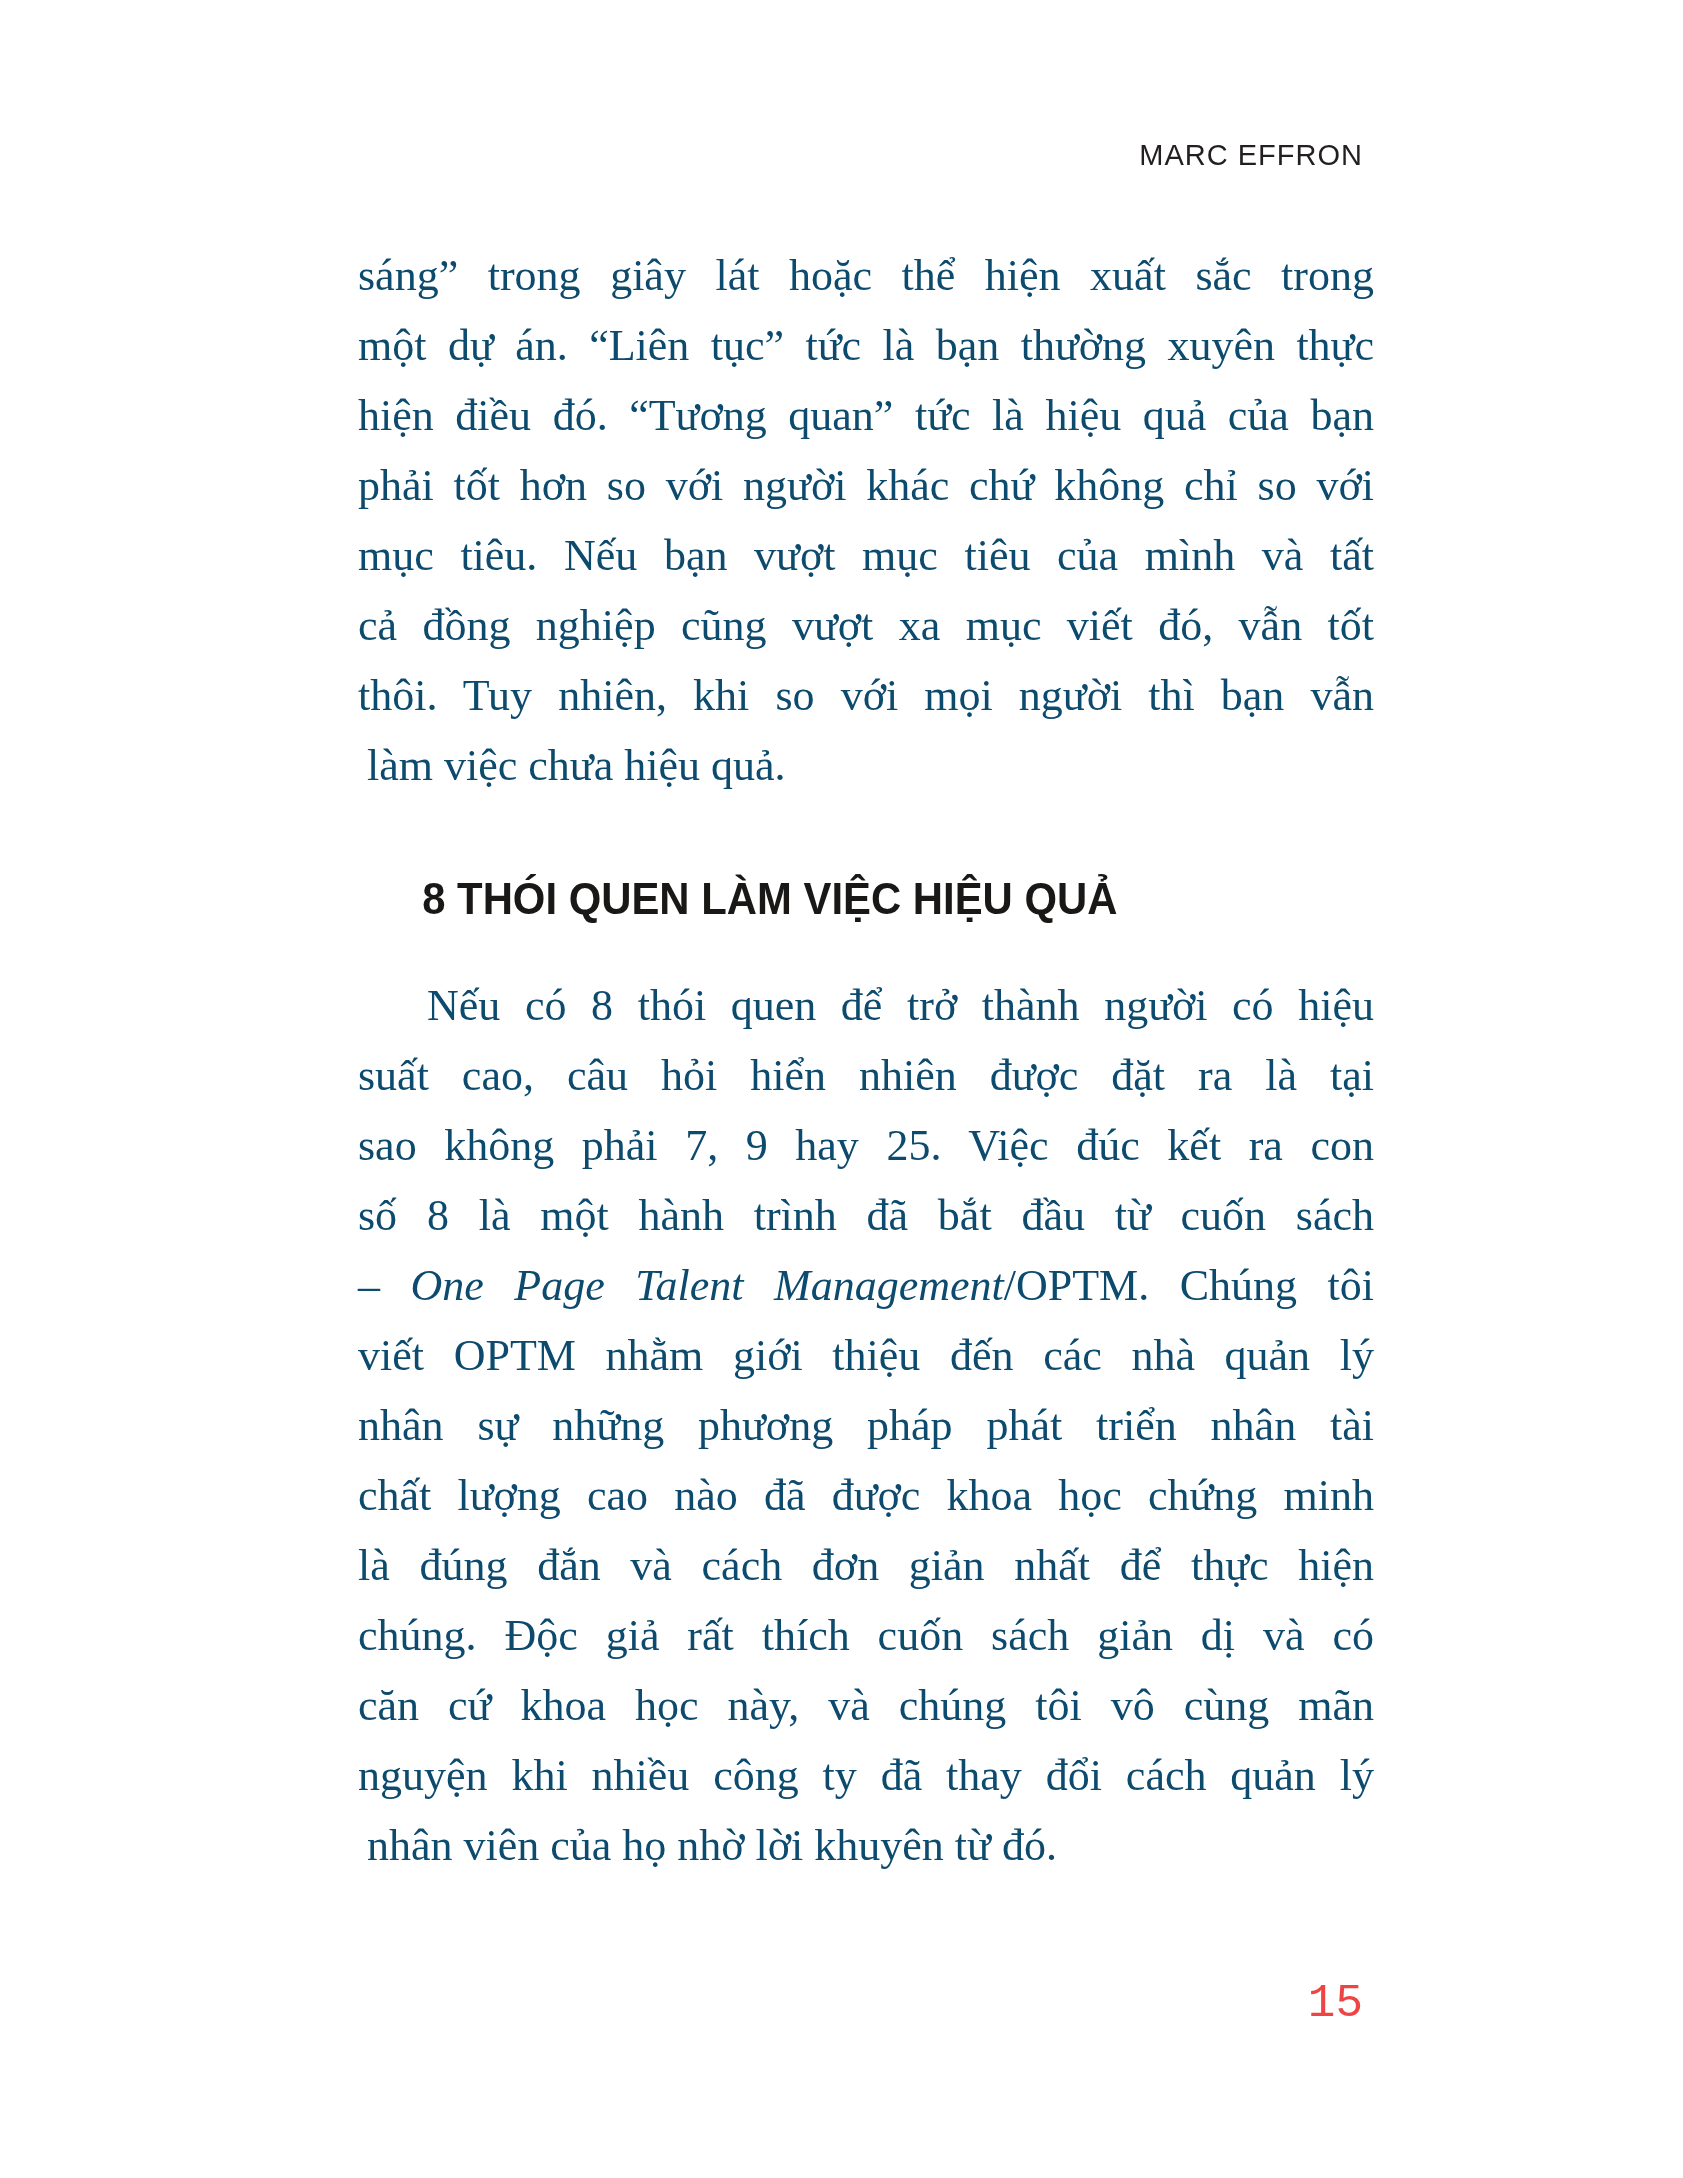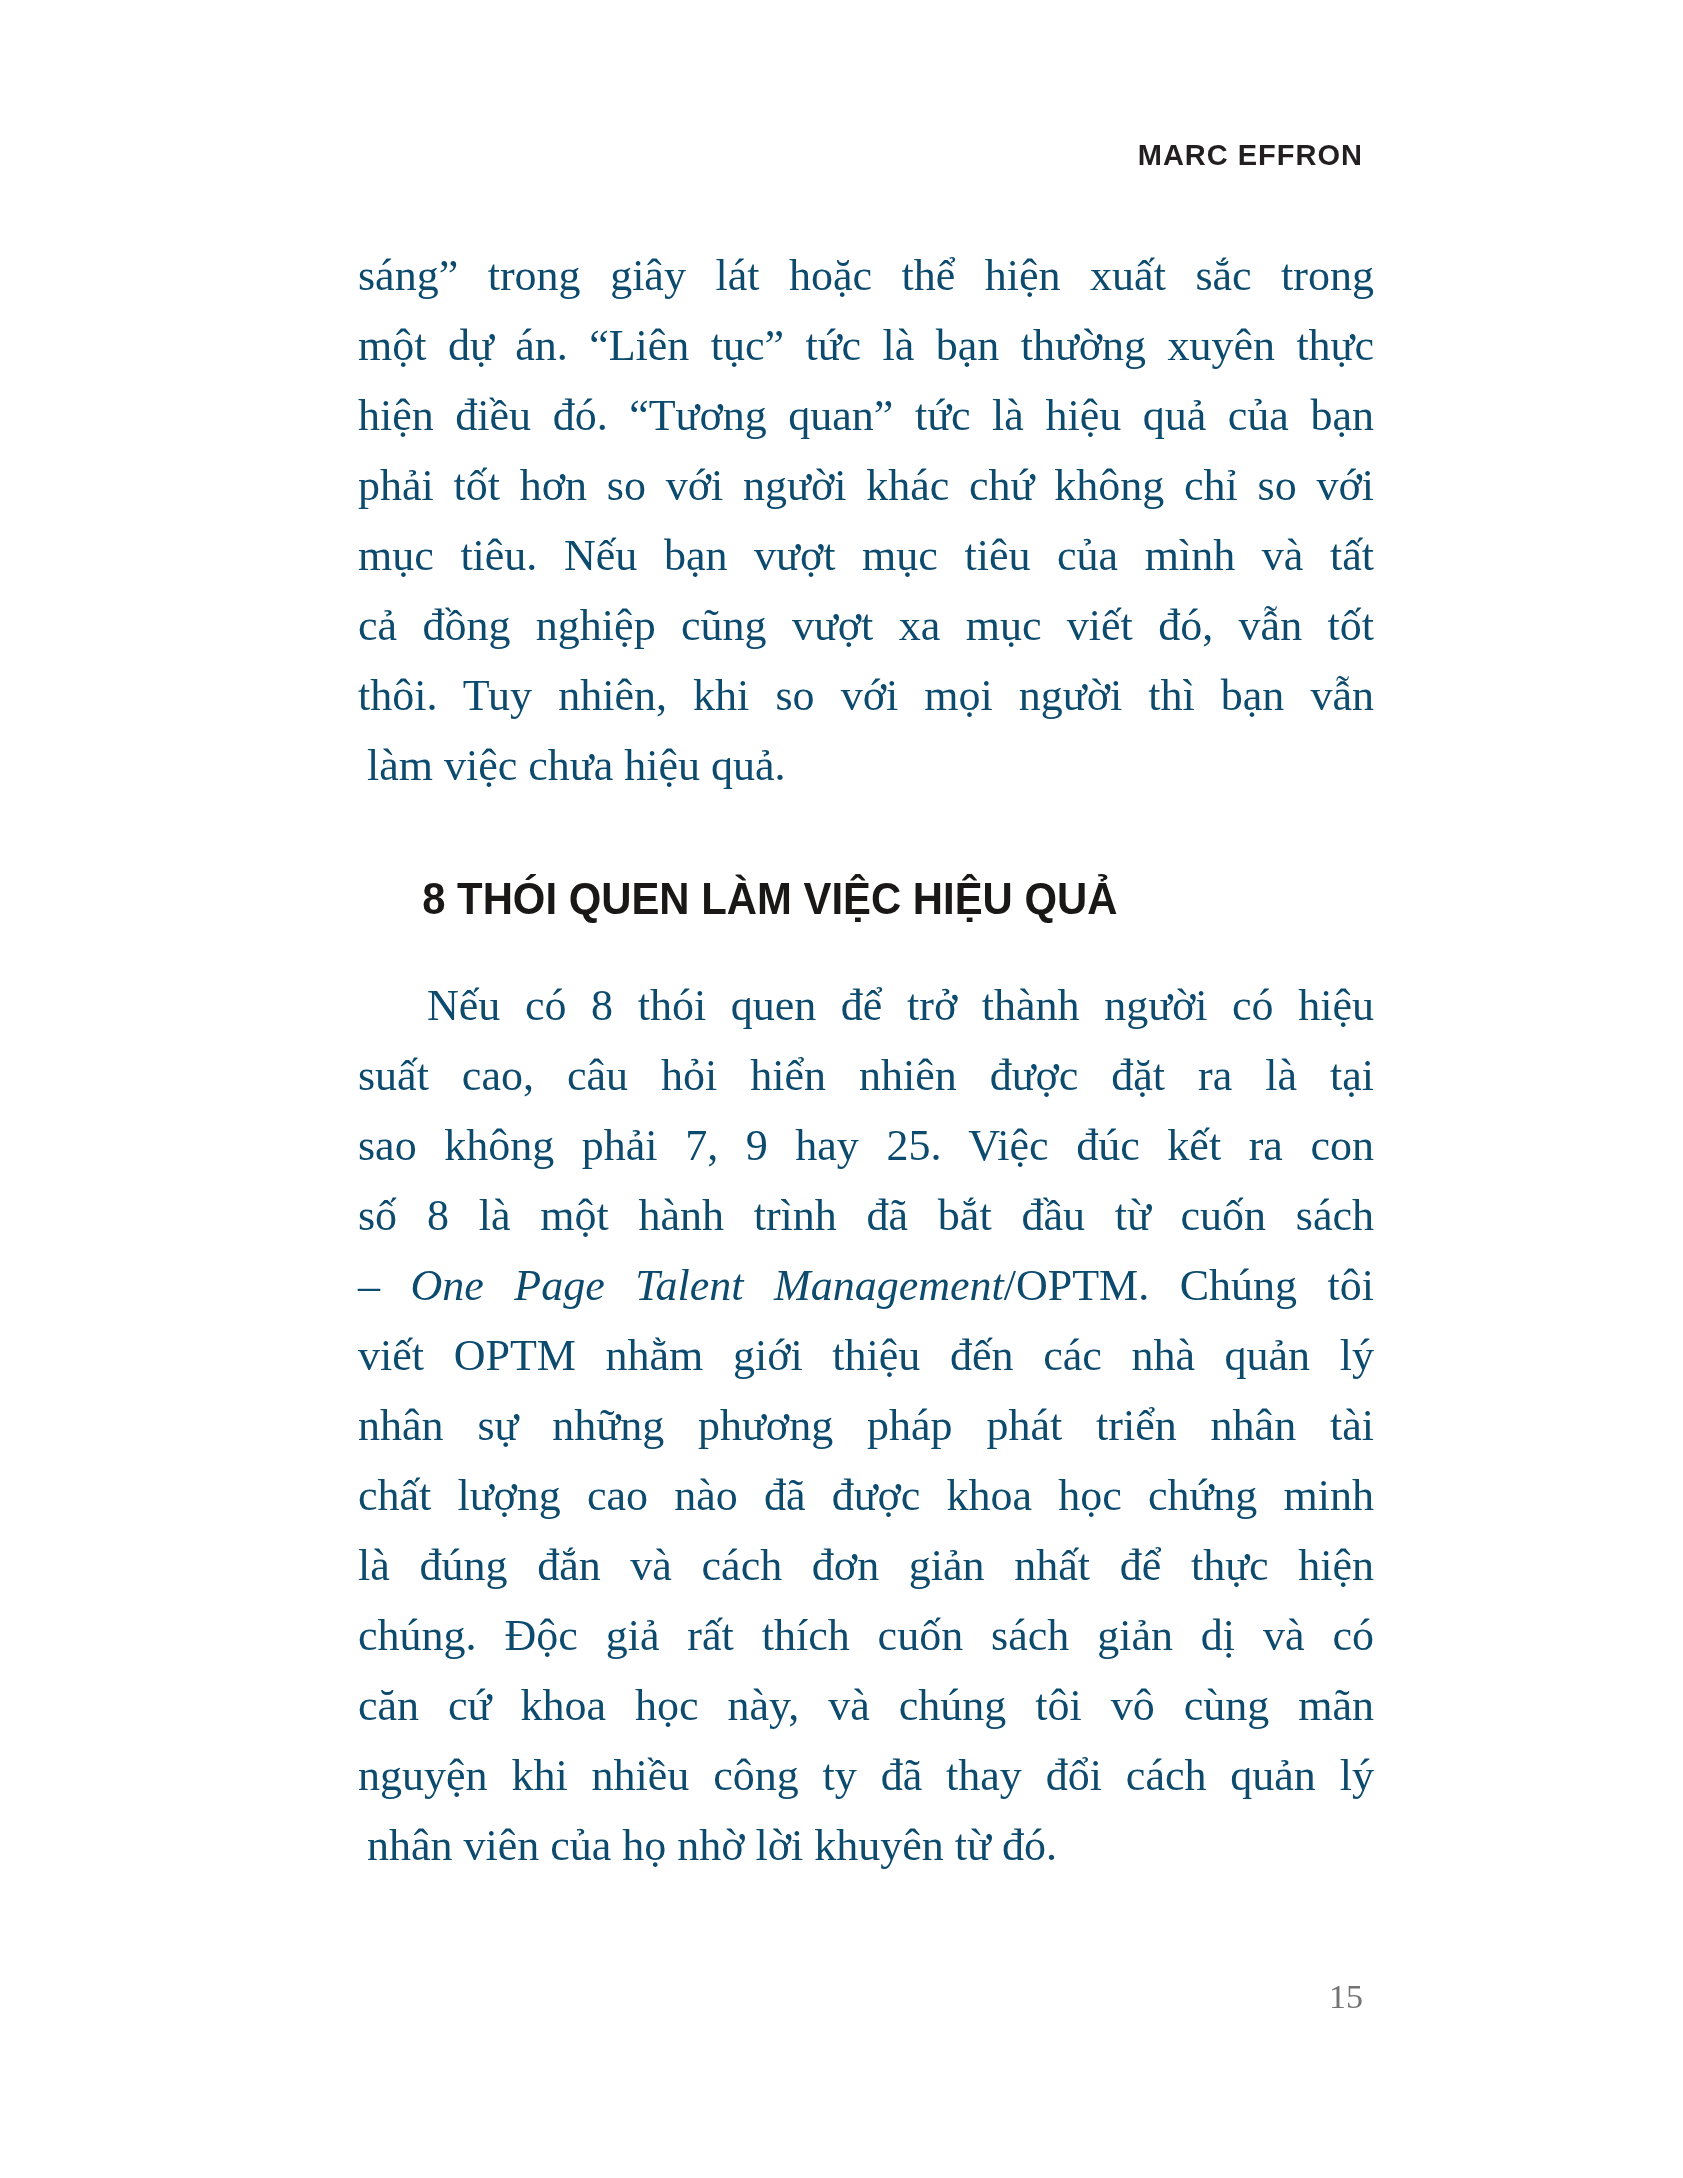--- a/index.html
+++ b/index.html
@@ -24,7 +24,7 @@
     padding-right: 11px;
     text-align: right;
     font-family: "Liberation Sans", "DejaVu Sans", sans-serif;
-    font-weight: bold;
+    font-weight: normal;
     font-size: 29px;
     letter-spacing: 1px;
     color: #231f20;

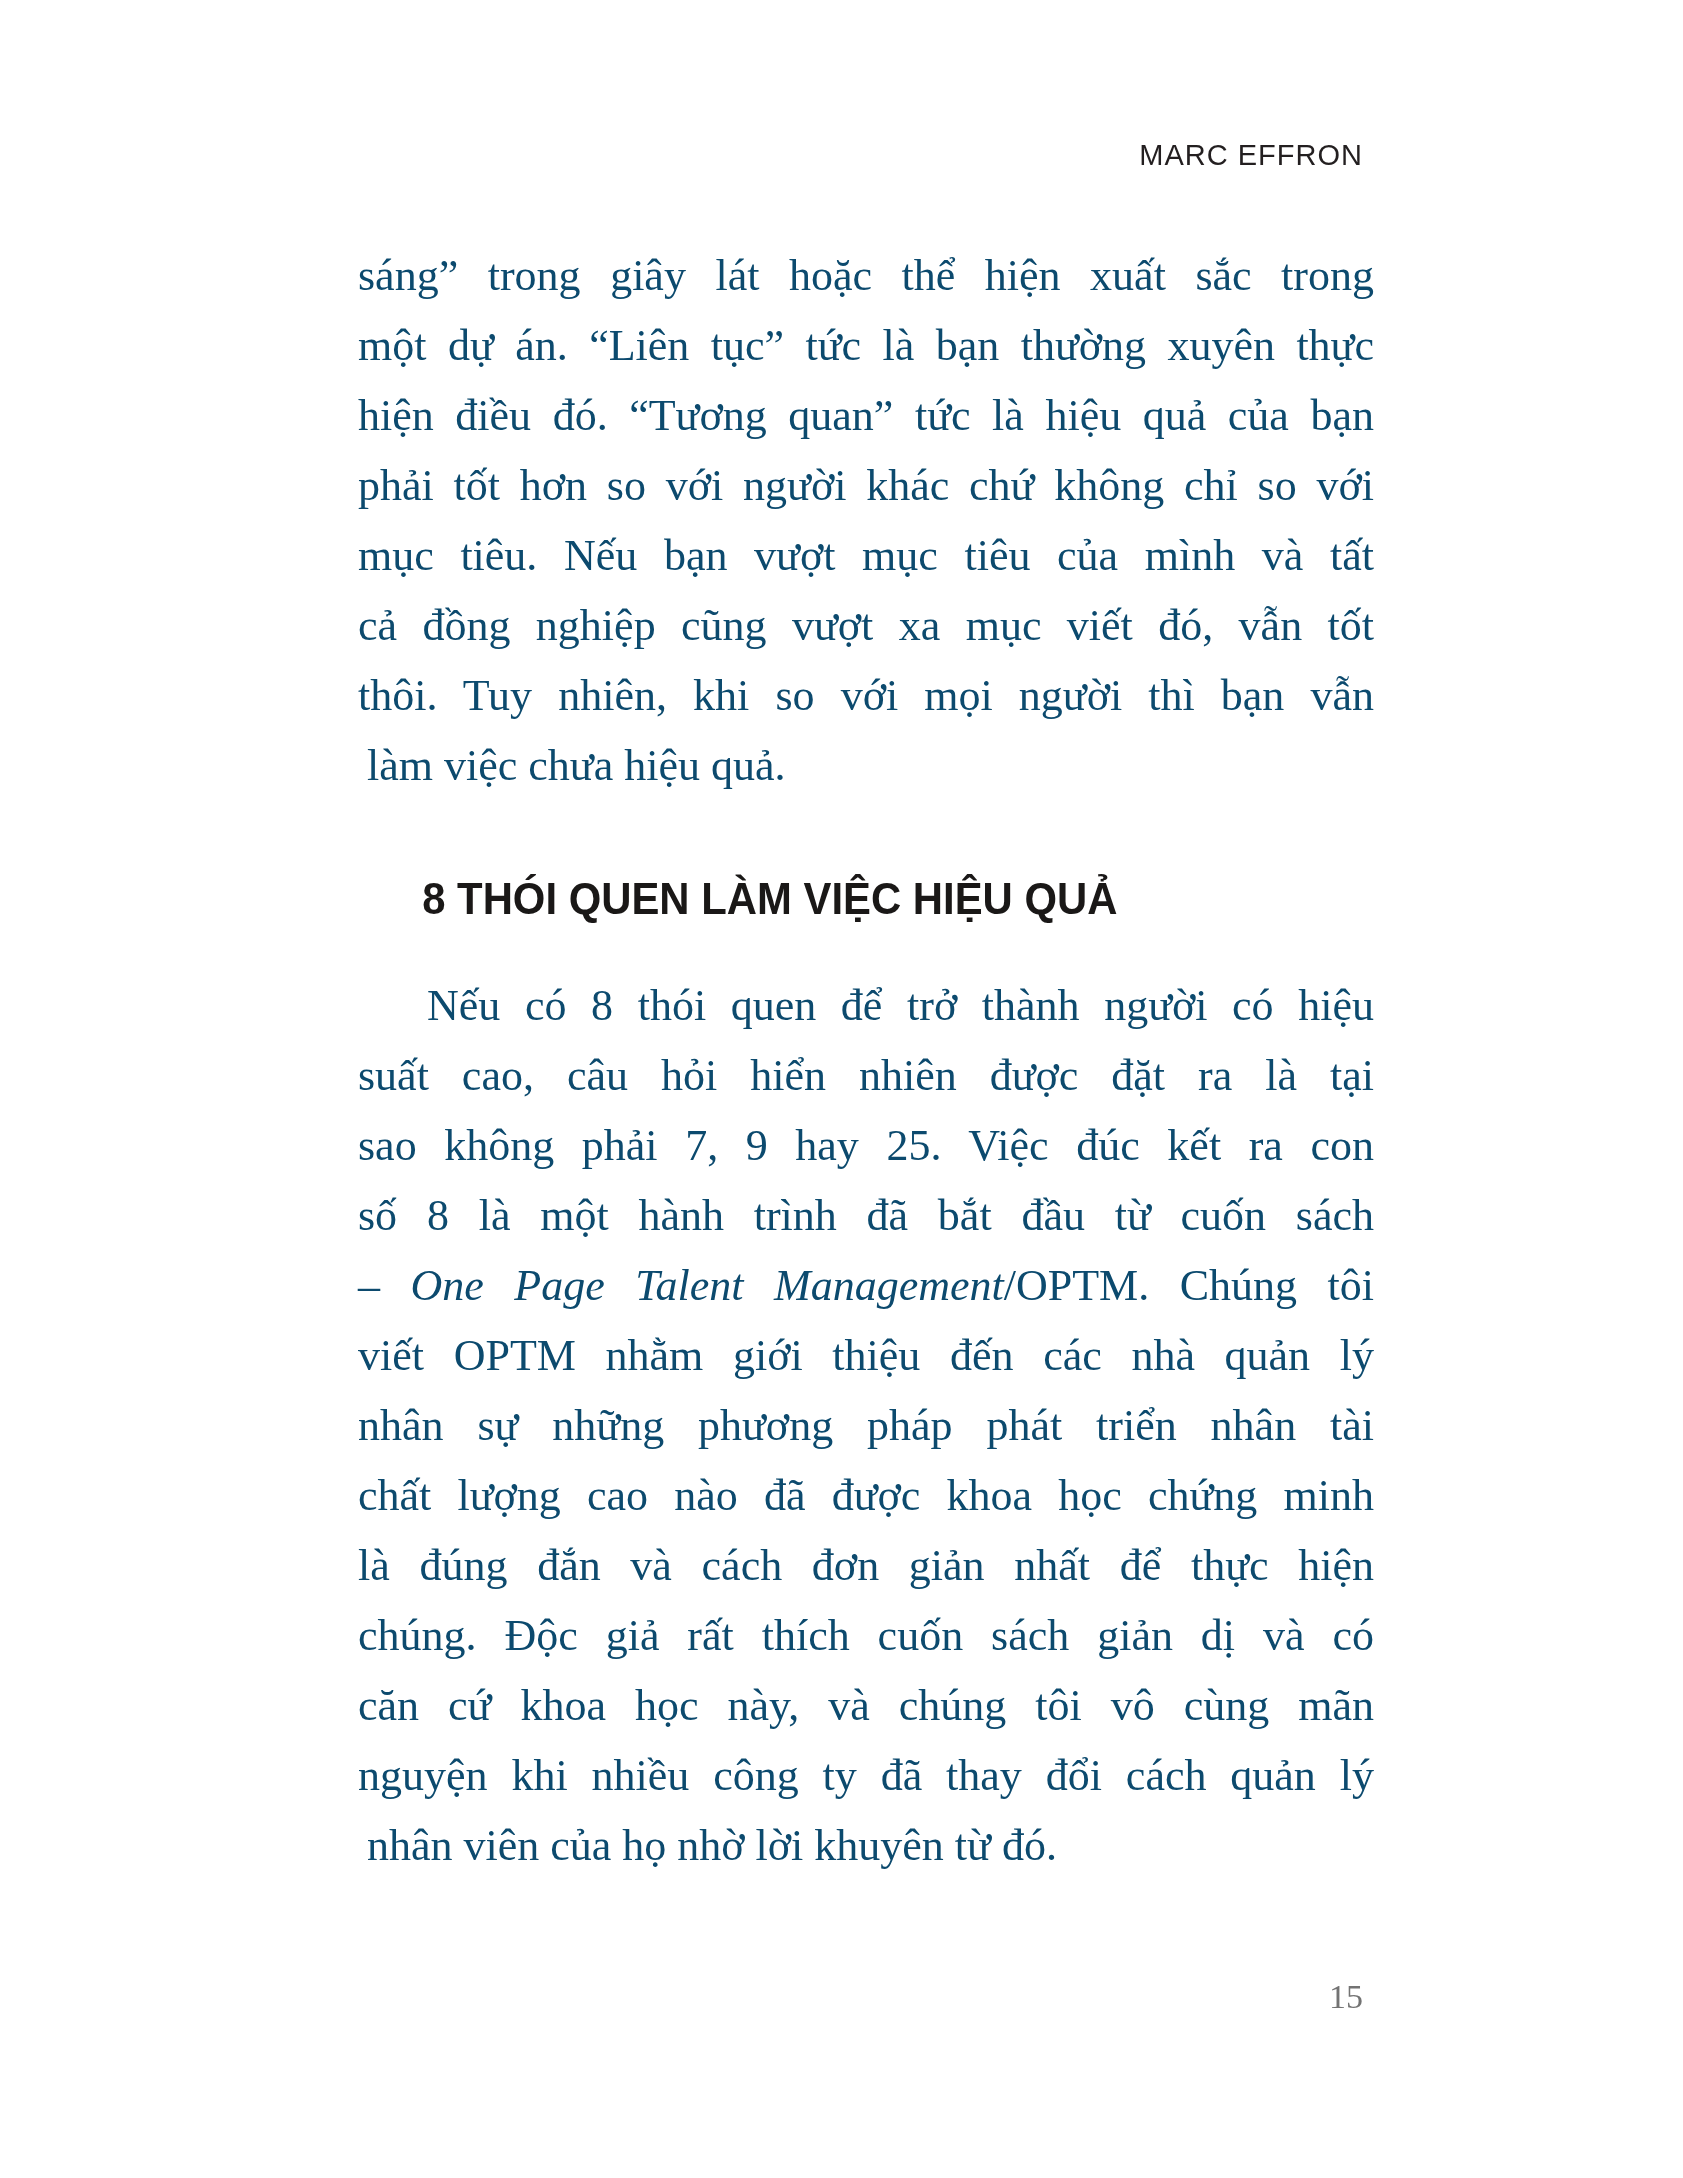--- a/index.html
+++ b/index.html
@@ -79,9 +79,9 @@
     box-sizing: border-box;
     padding-right: 11px;
     text-align: right;
-    font-family: Liberation Serif, serif;
-    font-size: 34px;
-    color: #737373;
+    font-family: Liberation Mono, monospace;
+    font-size: 46px;
+    color: #ef4444;
   }
 </style>
 </head>

